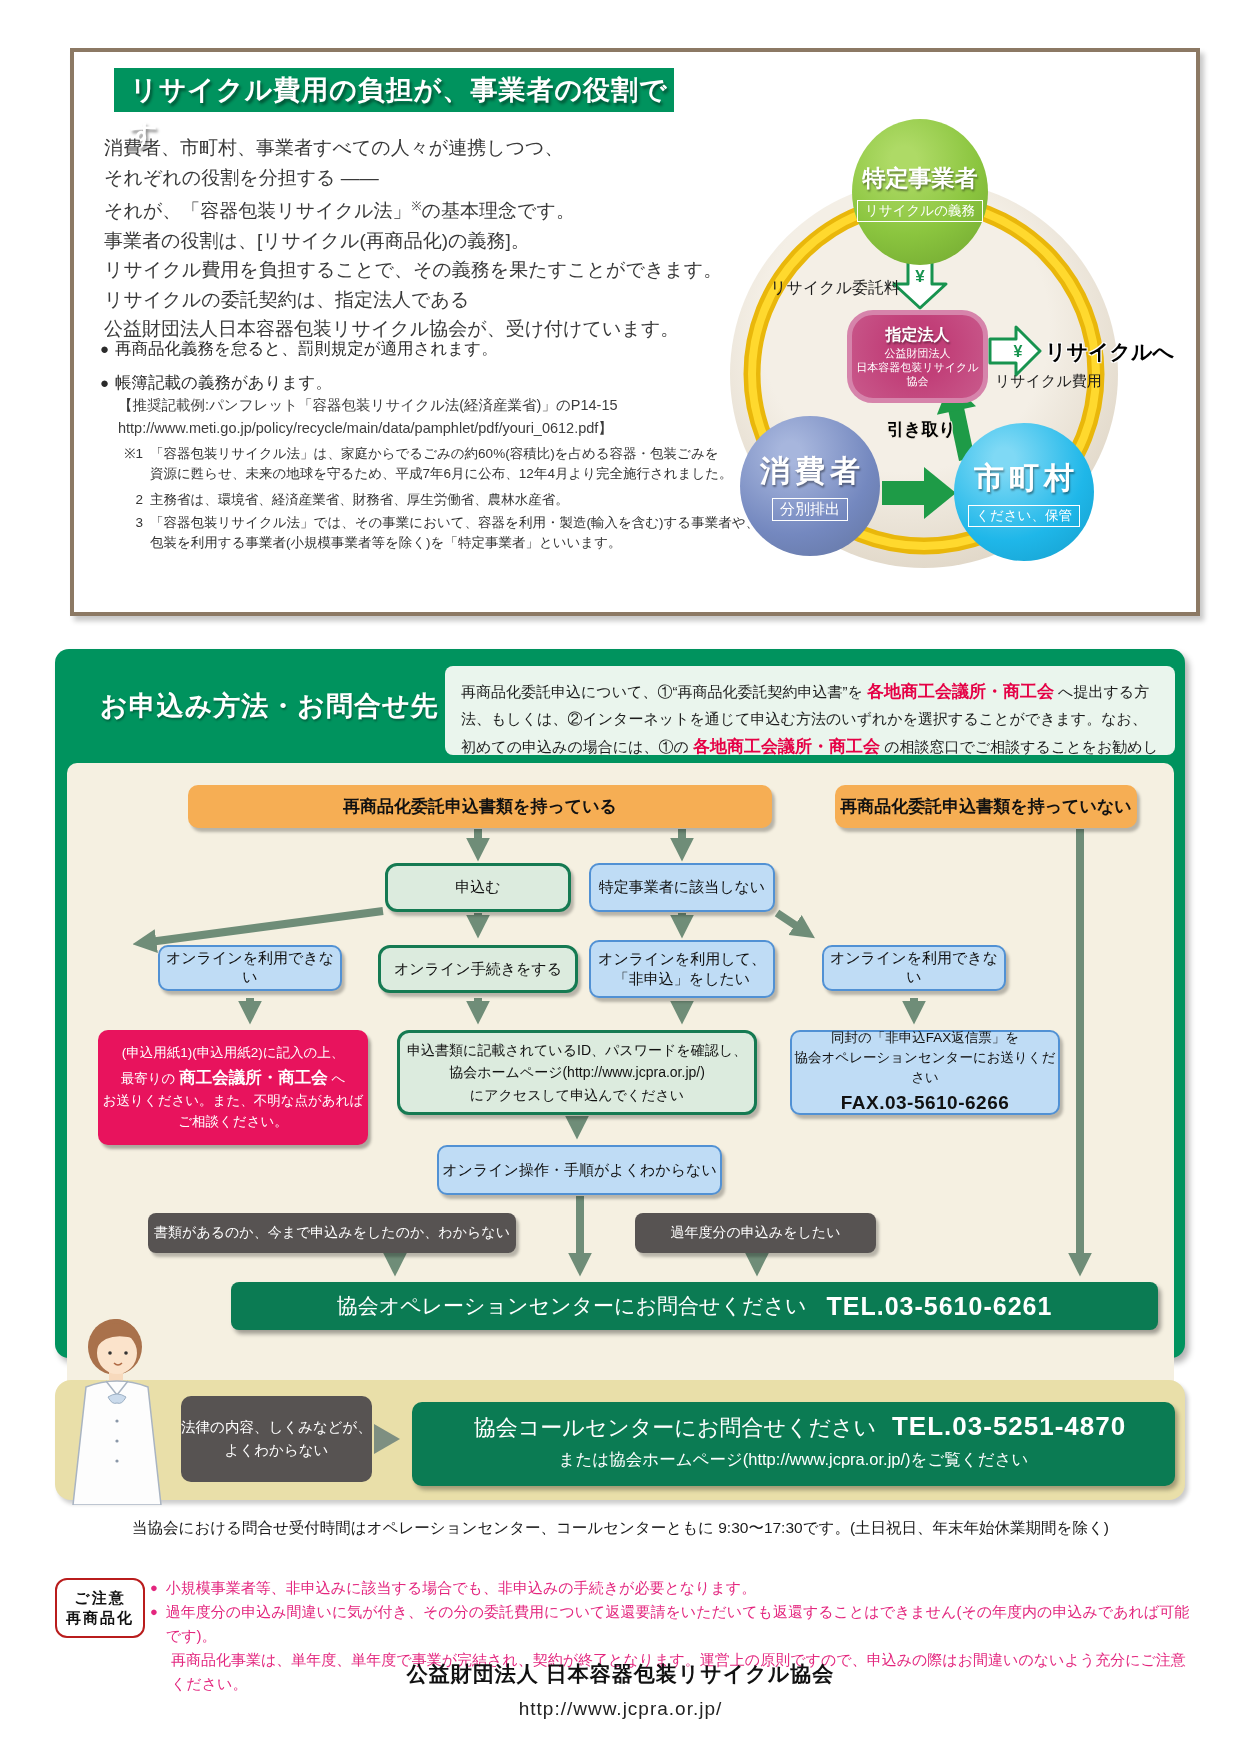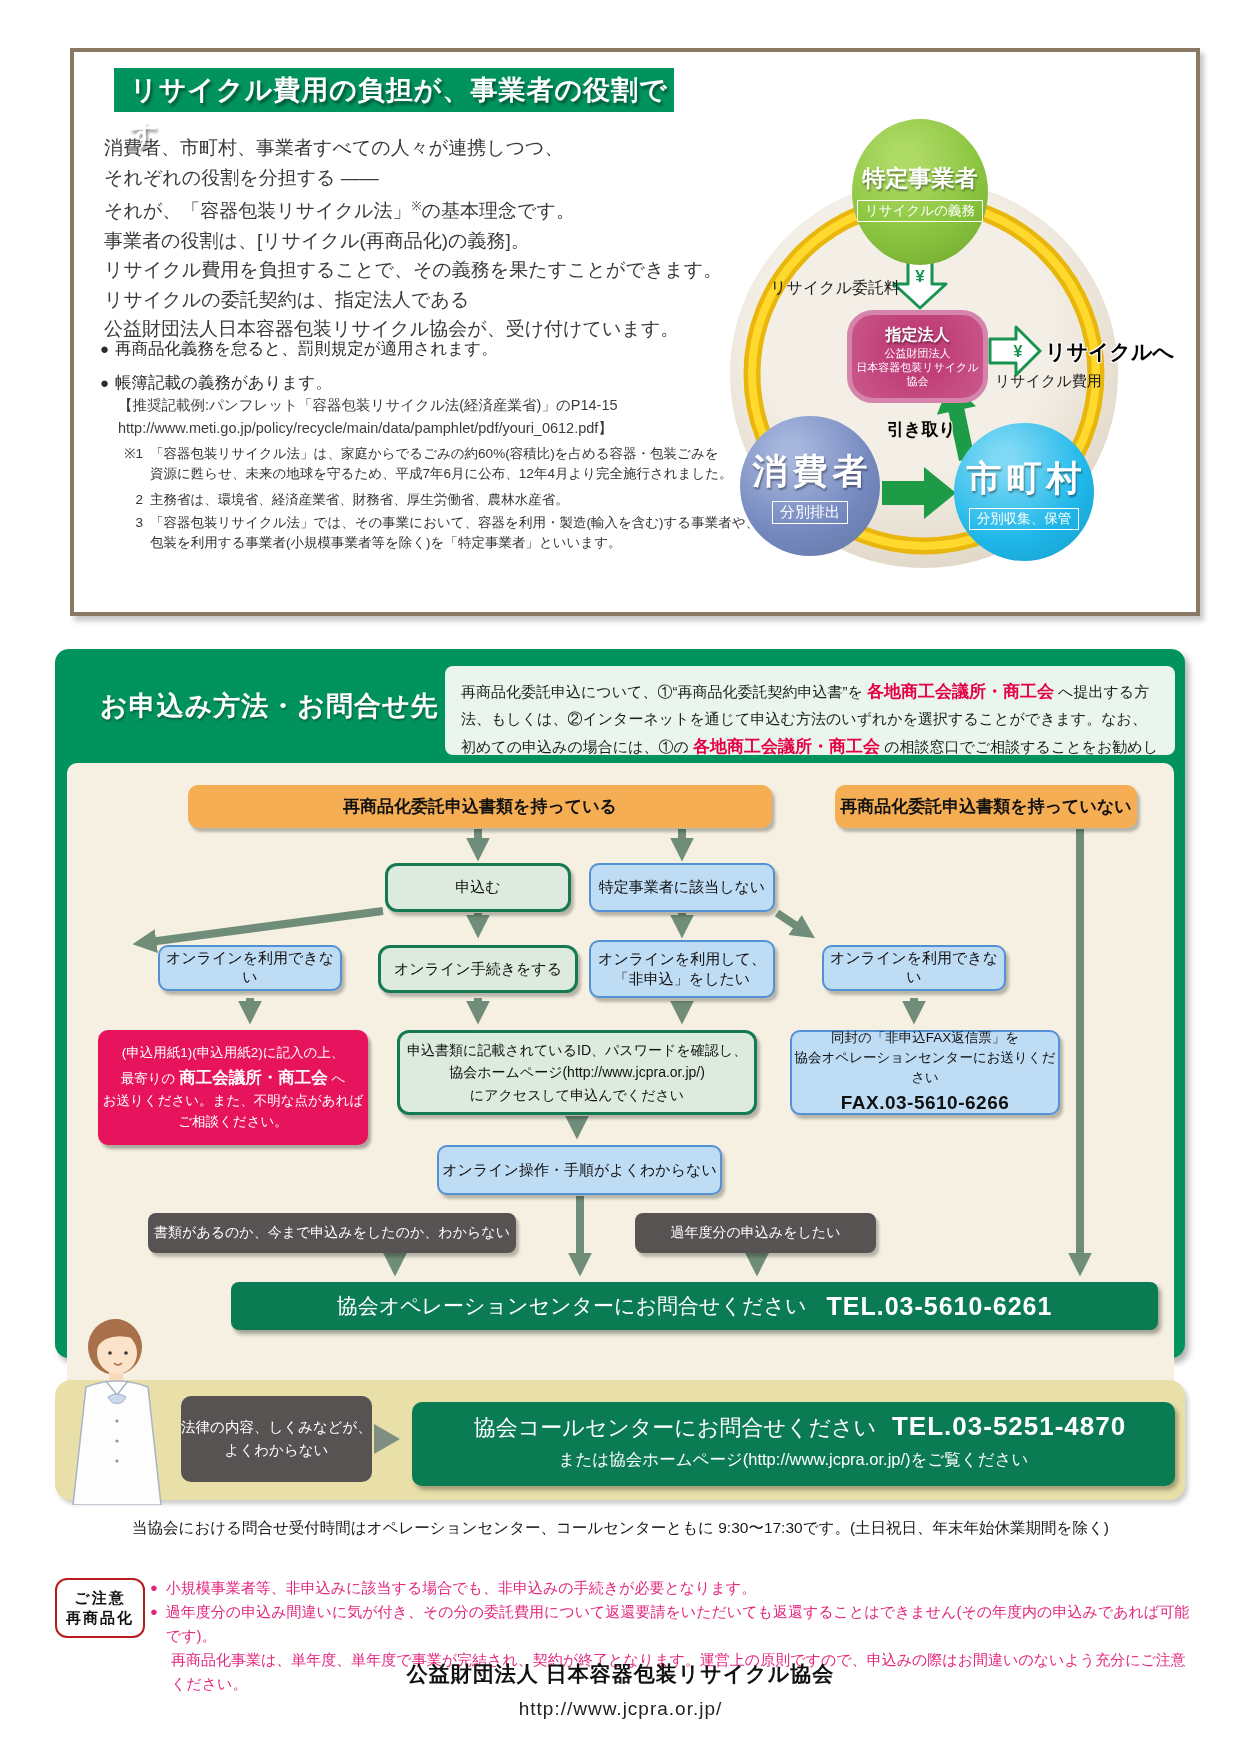--- a/index.html
+++ b/index.html
@@ -36,7 +36,7 @@
       background:radial-gradient(circle at 36% 26%,#A7B6DD 8%,#7488BF 60%,#62749F 100%);}
   .dg-mu{left:279px;top:313px;width:140px;height:138px;border-radius:50%;
       background:radial-gradient(circle at 36% 26%,#7FD9F5 8%,#1FB7E9 60%,#149CC9 100%);}
-  .dg-co .t,.dg-mu .t{font-size:35px;font-weight:bold;letter-spacing:5px;text-indent:5px;
+  .dg-co .t,.dg-mu .t{font-size:30px;font-weight:bold;letter-spacing:5px;text-indent:5px;
       text-shadow:1px 2px 2px rgba(0,0,0,.4);font-family:Liberation Mono, monospace;}
   .dg-lab{position:absolute;font-size:16px;color:#1c1c1c;white-space:nowrap;}
   .dg-fee{left:60px;top:168px;width:165px;text-align:right;}

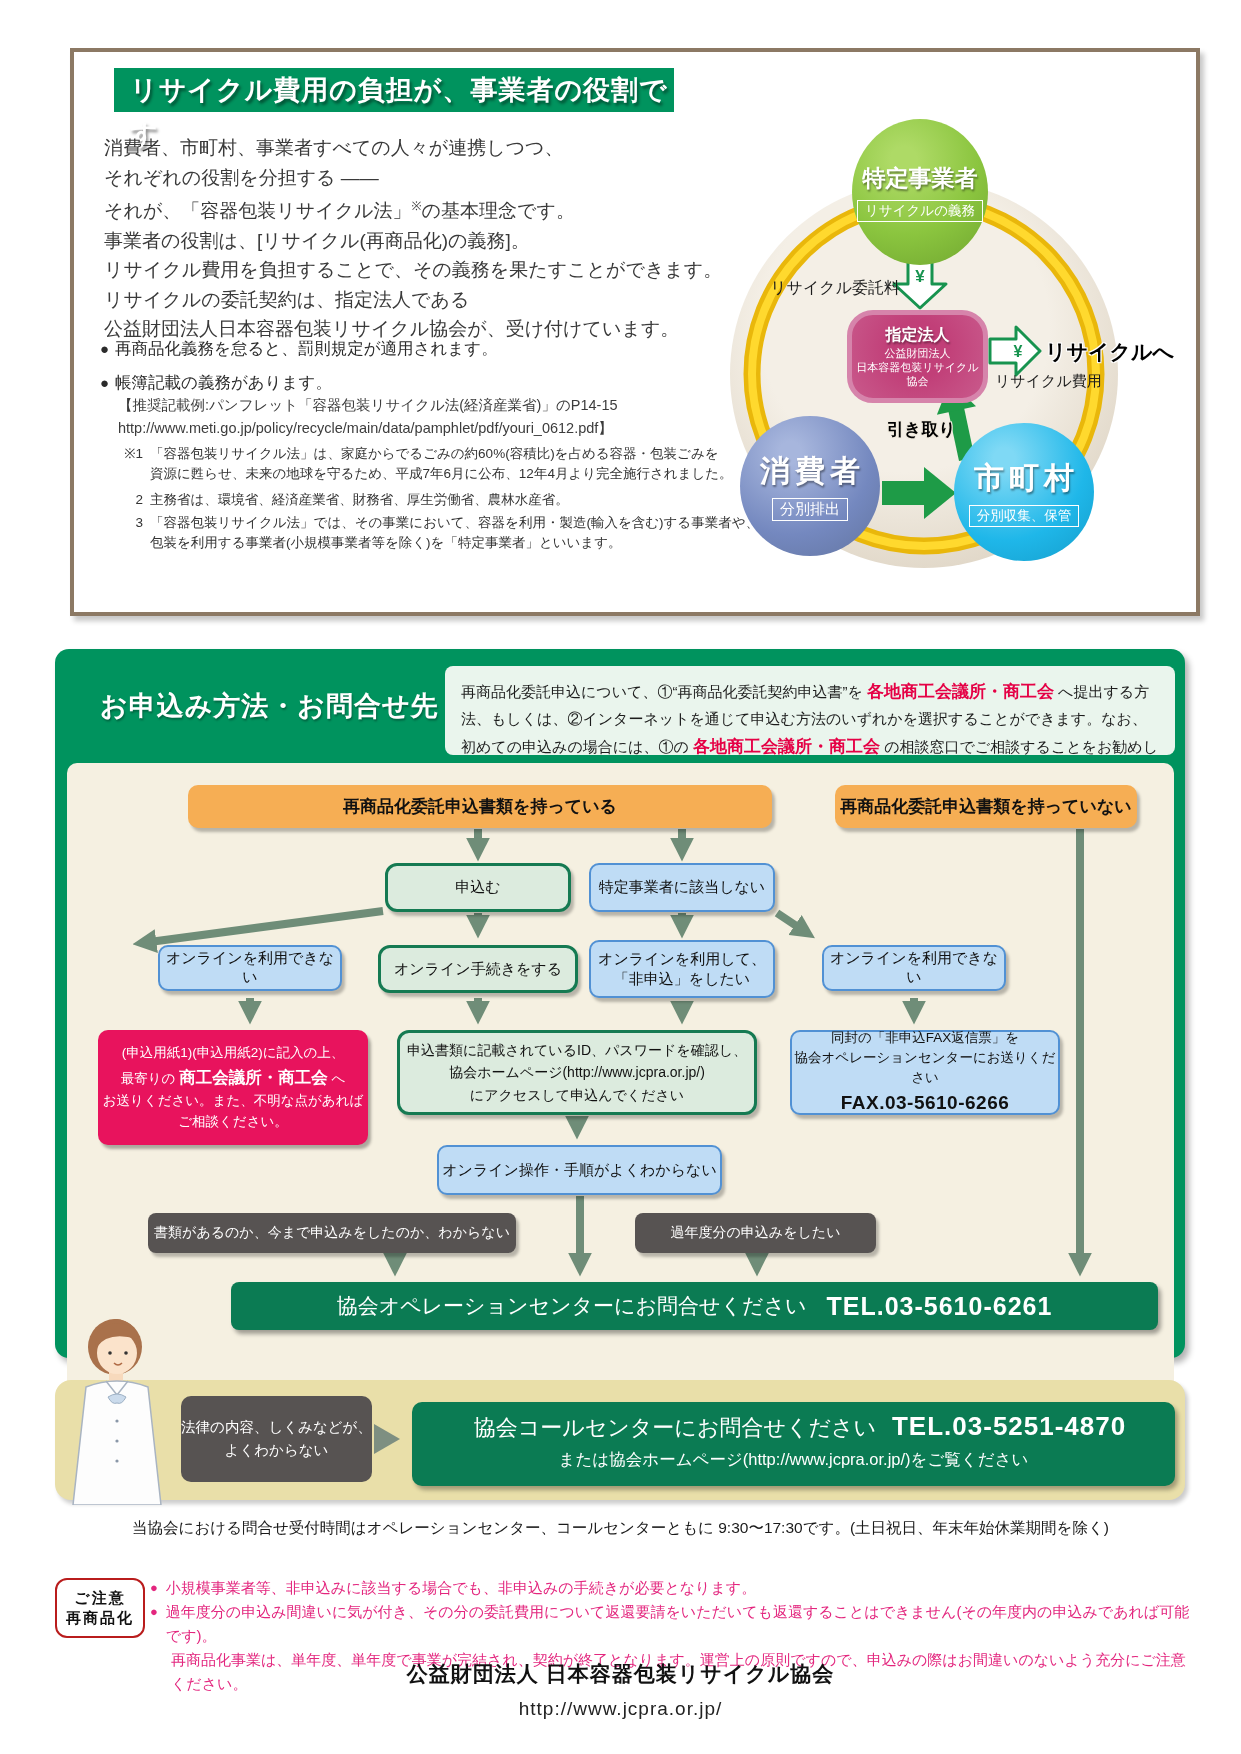--- a/index.html
+++ b/index.html
@@ -193,7 +193,7 @@
       </div>
       <div class="dg-node dg-mu">
         <div class="t">市町村</div>
-        <div class="duty">分別収集、保管</div>
+        <div class="duty">ください、保管</div>
       </div>
     </div>
   </section>

